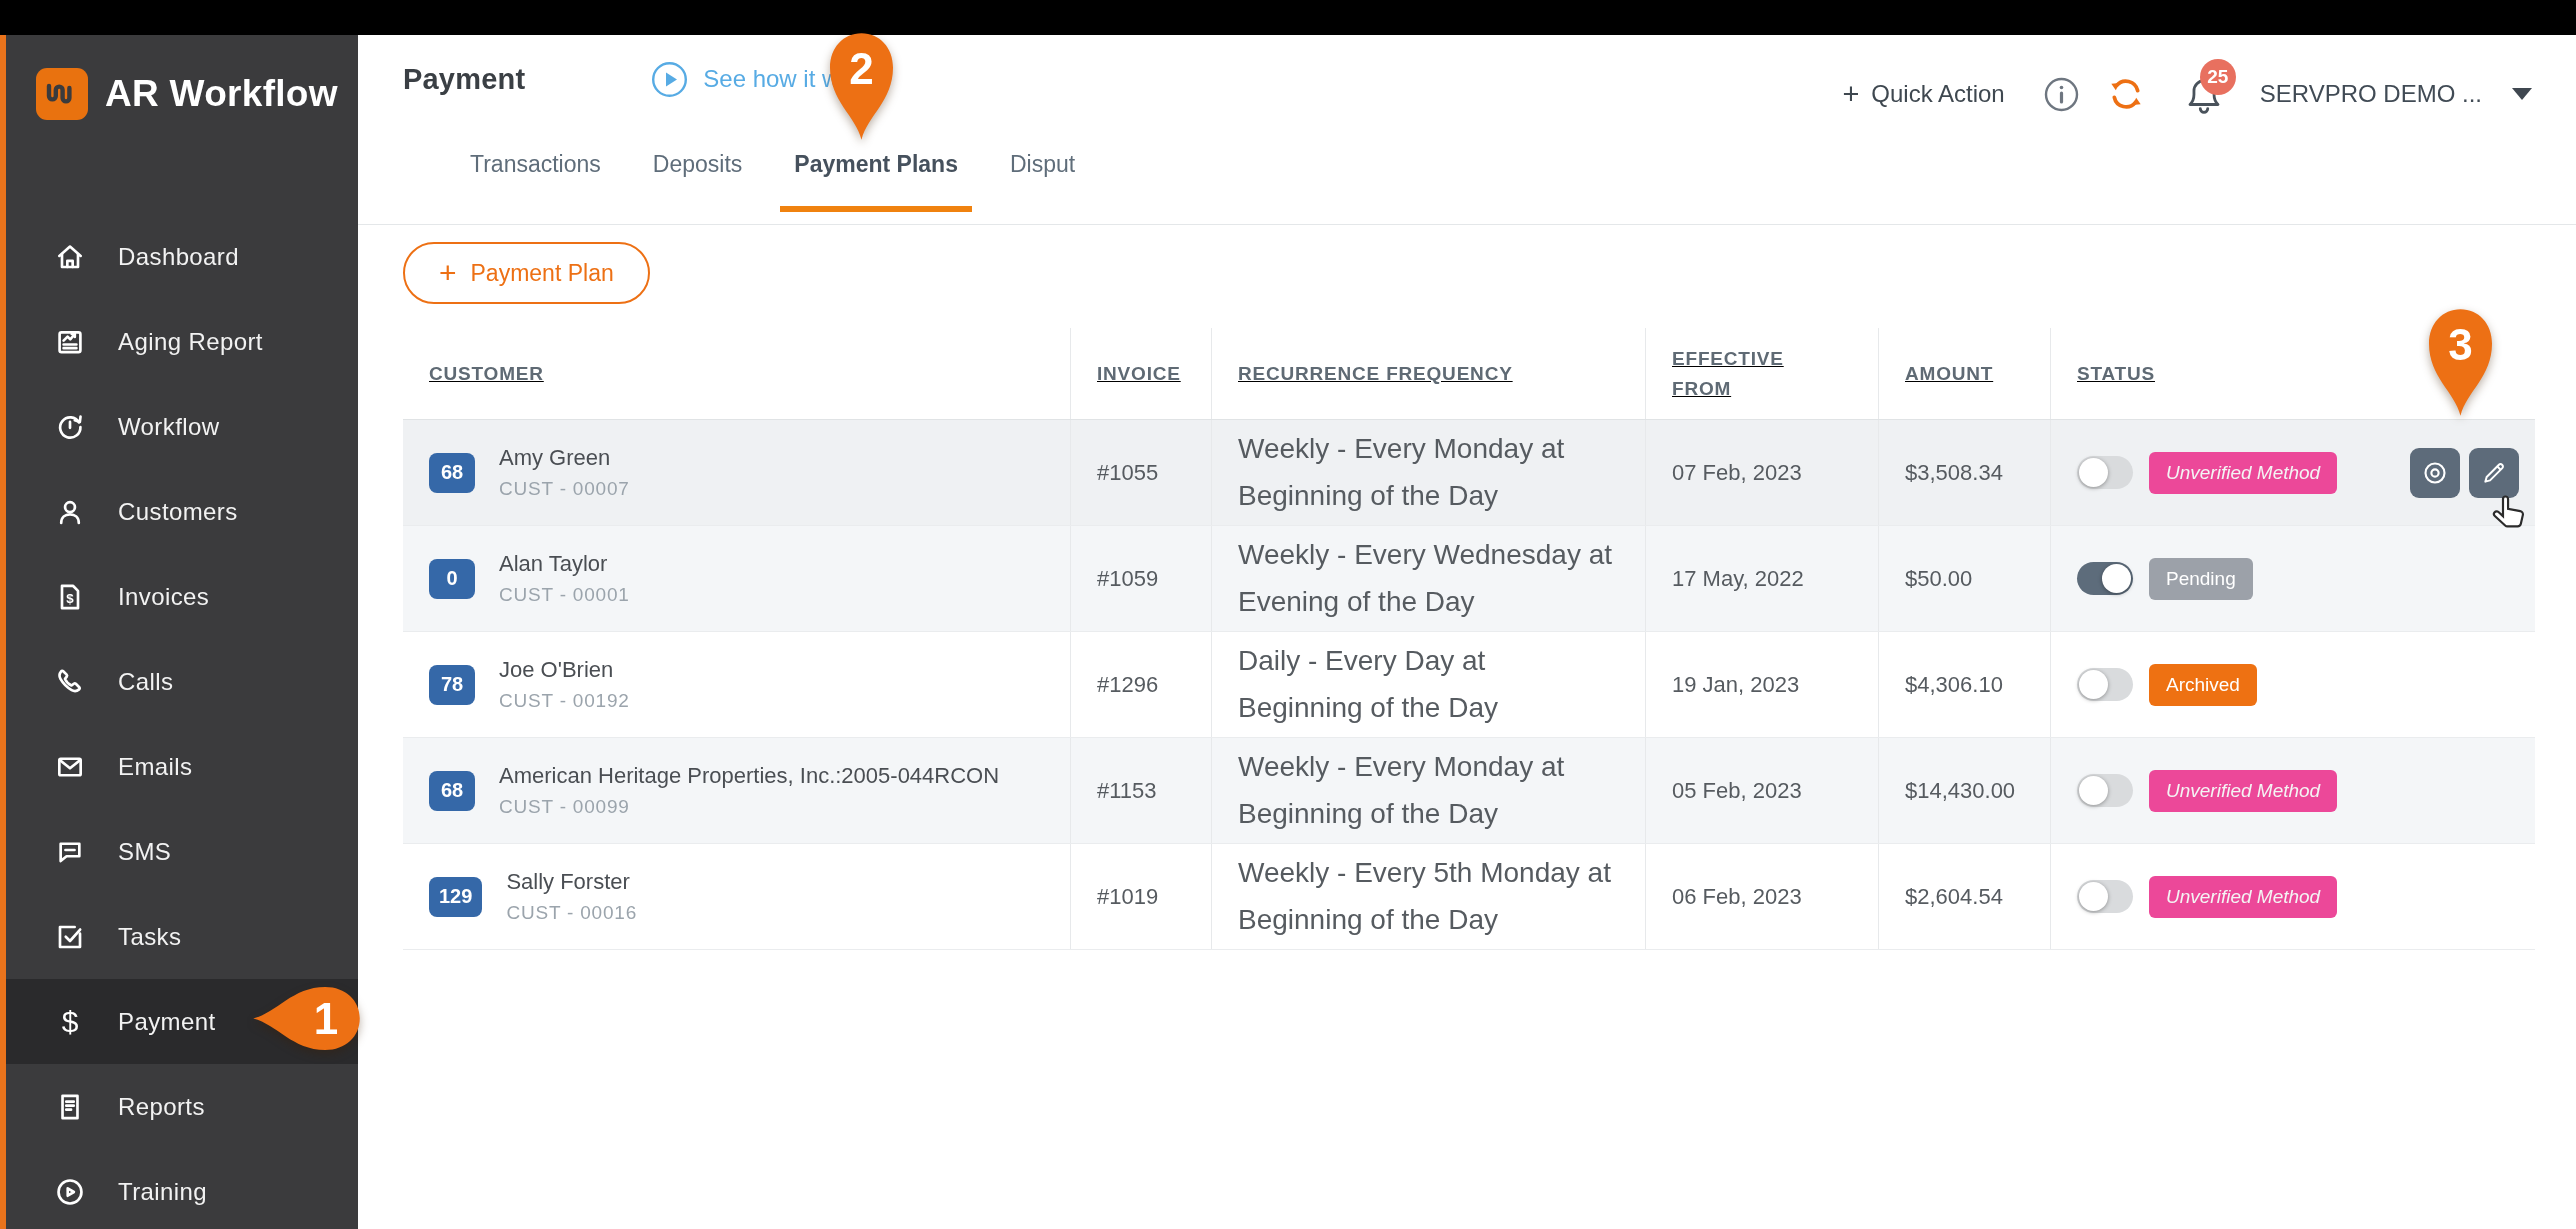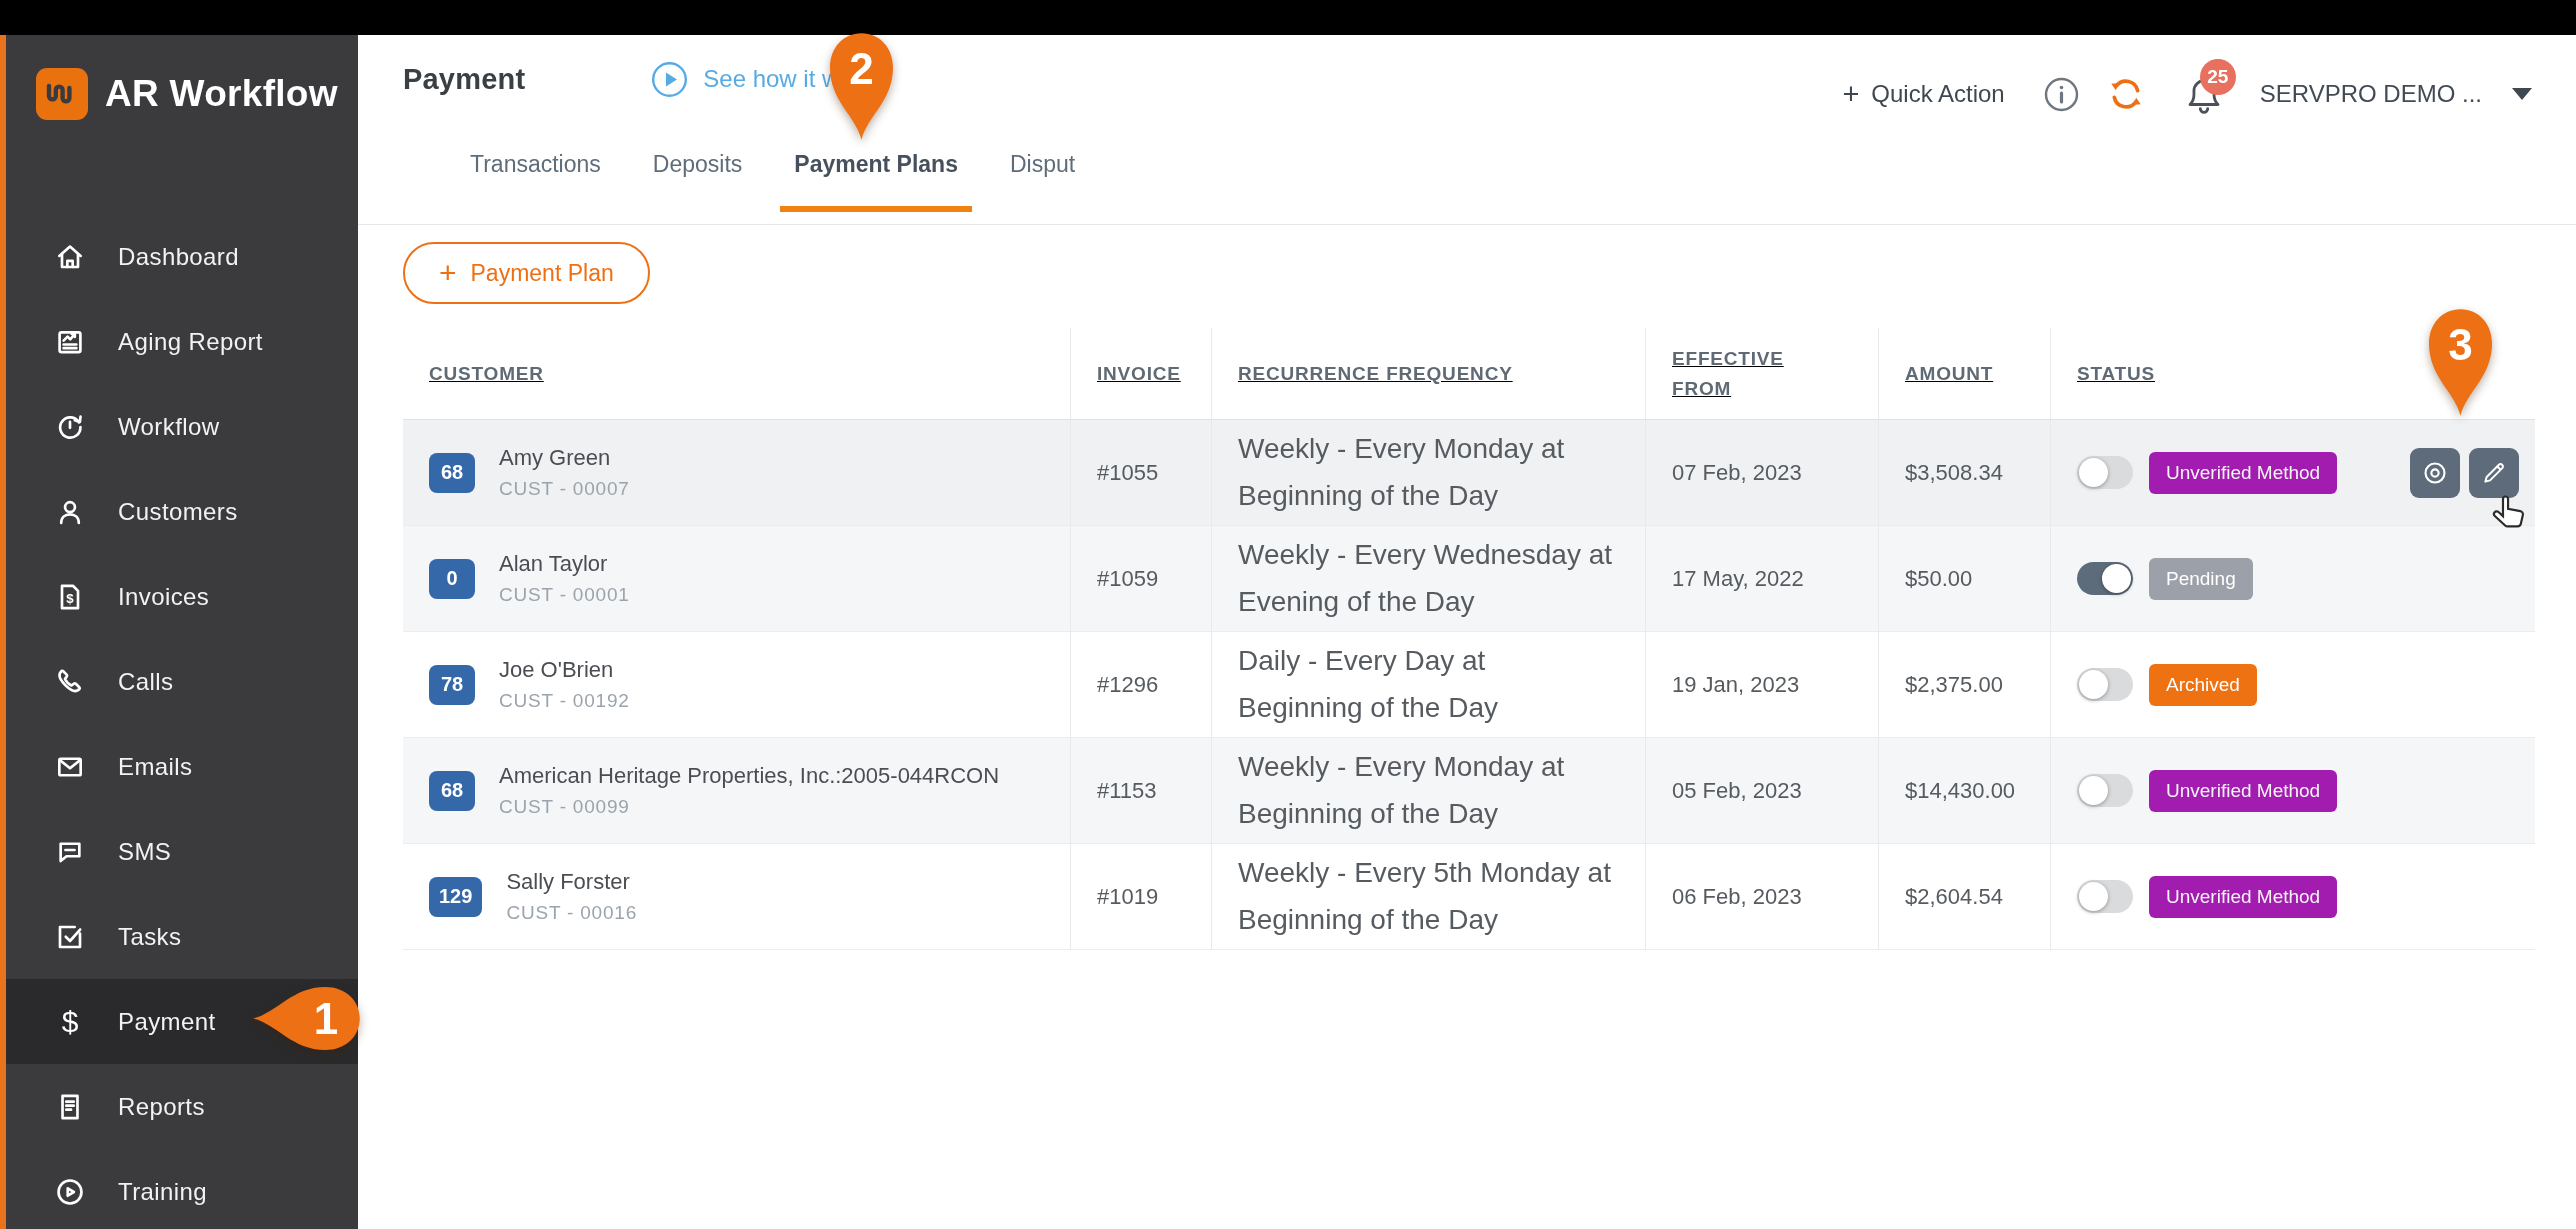--- a/index.html
+++ b/index.html
@@ -79,7 +79,7 @@
 
   .status-badge{height:42px;padding:0 17px;border-radius:6px;color:#fff;font-size:19px;display:flex;align-items:center;
     margin-left:16px;white-space:nowrap;}
-  .st-unverified{background:#a21caf;color:#F4F4F4;}
+  .st-unverified{background:#ec4899;color:#F4F4F4;font-style:italic;}
   .st-pending{background:#9CA1A9;}
   .st-archived{background:#EE7112;}
 

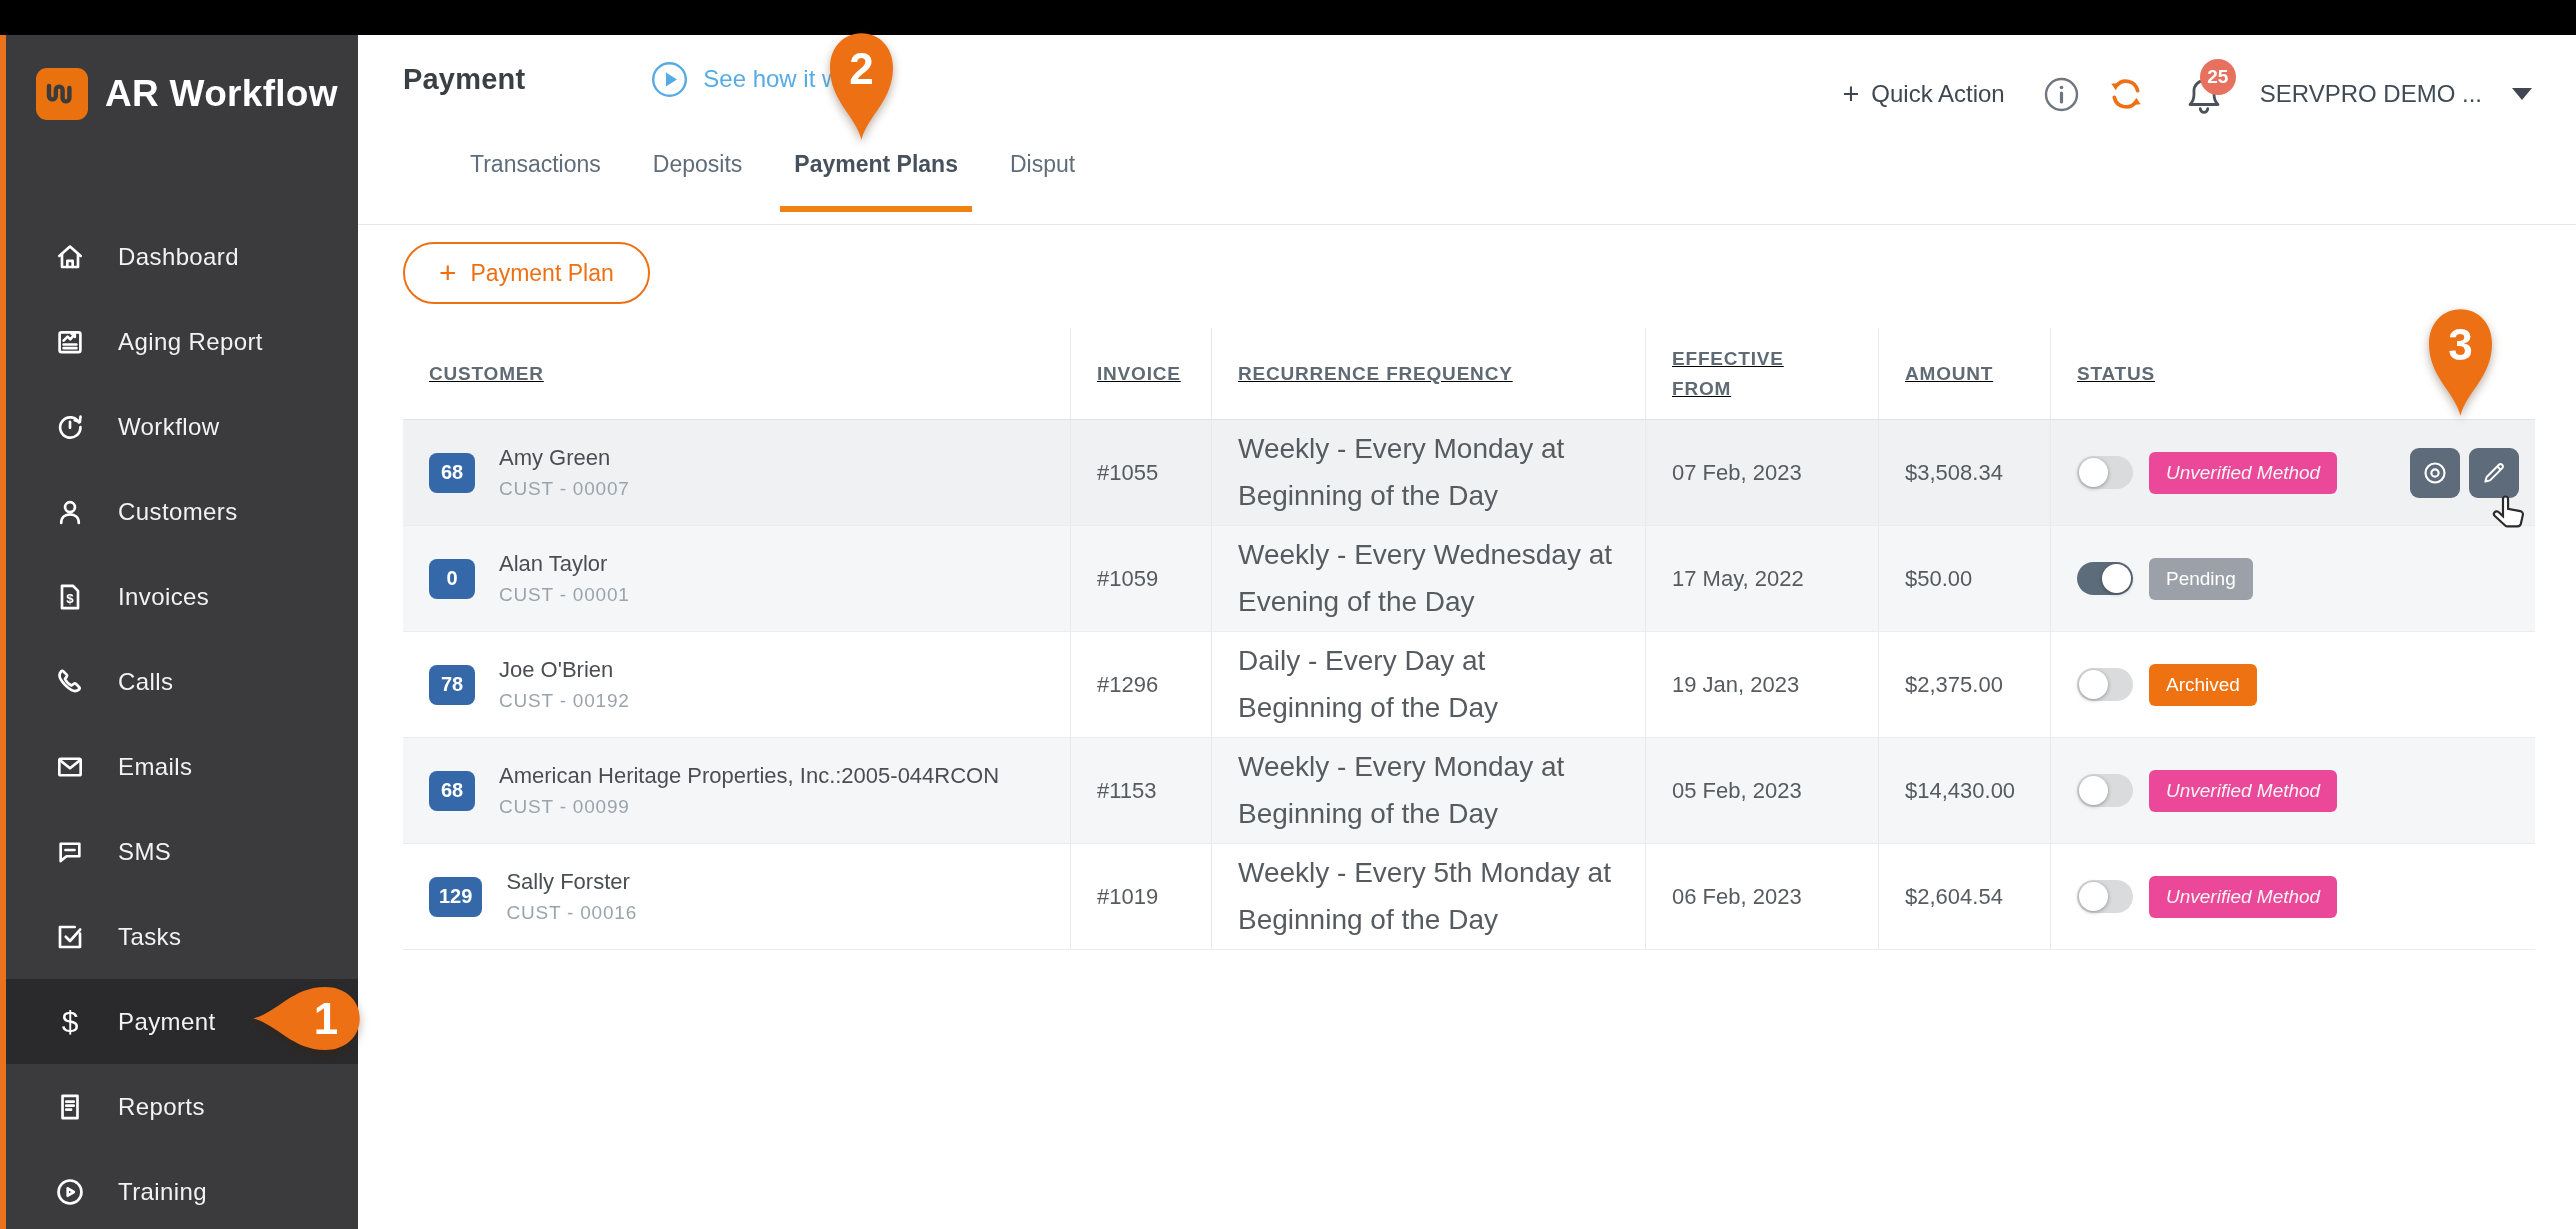--- a/index.html
+++ b/index.html
@@ -371,7 +371,7 @@
             <div class="recur-txt">Daily - Every Day at Beginning of the Day</div>
           </div>
           <div class="cell c3 vline plain-txt">19 Jan, 2023</div>
-          <div class="cell c4 vline plain-txt">$2,375.00</div>
+          <div class="cell c4 vline plain-txt">$4,306.10</div>
           <div class="cell c5">
             <div class="toggle">
               <div class="knob"></div>

